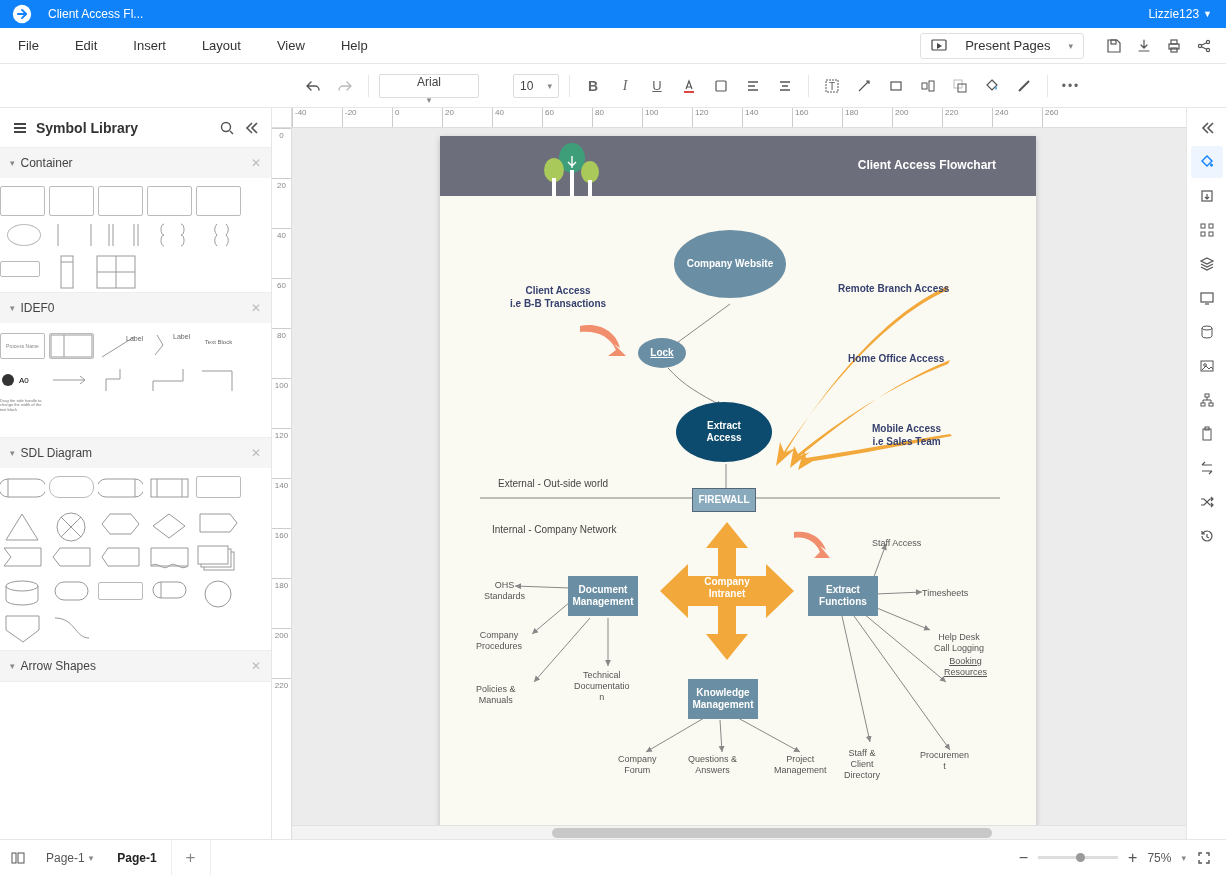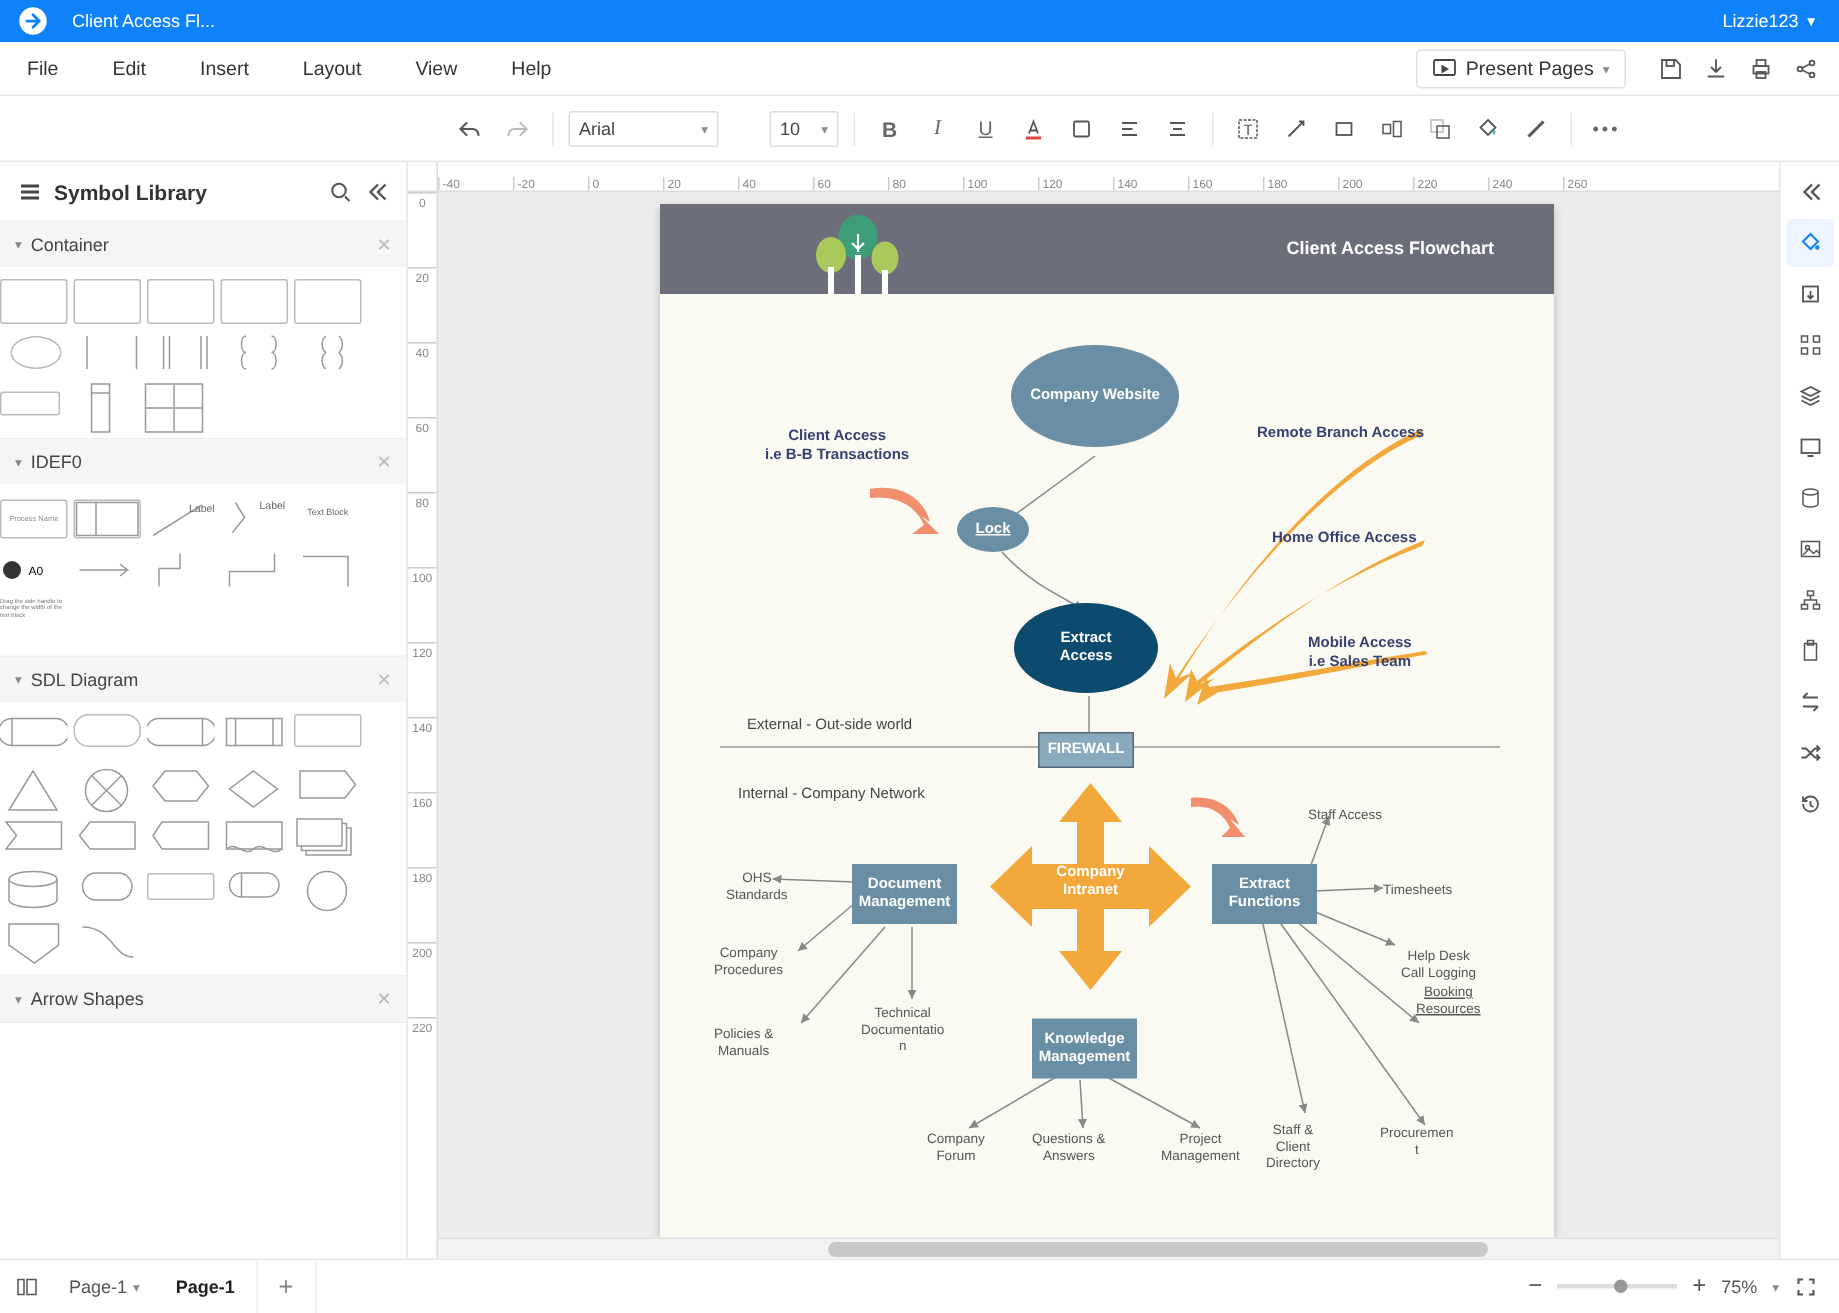--- a/index.html
+++ b/index.html
@@ -18,7 +18,7 @@
 .menubar .menu-left { display: flex; }
 .menubar .menu-item { padding: 0 18px; line-height: 36px; cursor: pointer; }
 .menubar .spacer { flex: 1; }
-.menubar .present { display: flex; align-items: center; gap: 6px; padding: 0 10px; border: 1px solid #e0e0e0; border-radius: 3px; height: 26px; margin-right: 8px; cursor: pointer; }
+.menubar .present { display: flex; align-items: center; gap: 18px; padding: 0 10px; border: 1px solid #e0e0e0; border-radius: 3px; height: 26px; margin-right: 8px; cursor: pointer; }
 .menubar .mb-icons { display: flex; gap: 14px; padding: 0 14px; color: #666; }
 .menubar .mb-icons span { cursor: pointer; }
 

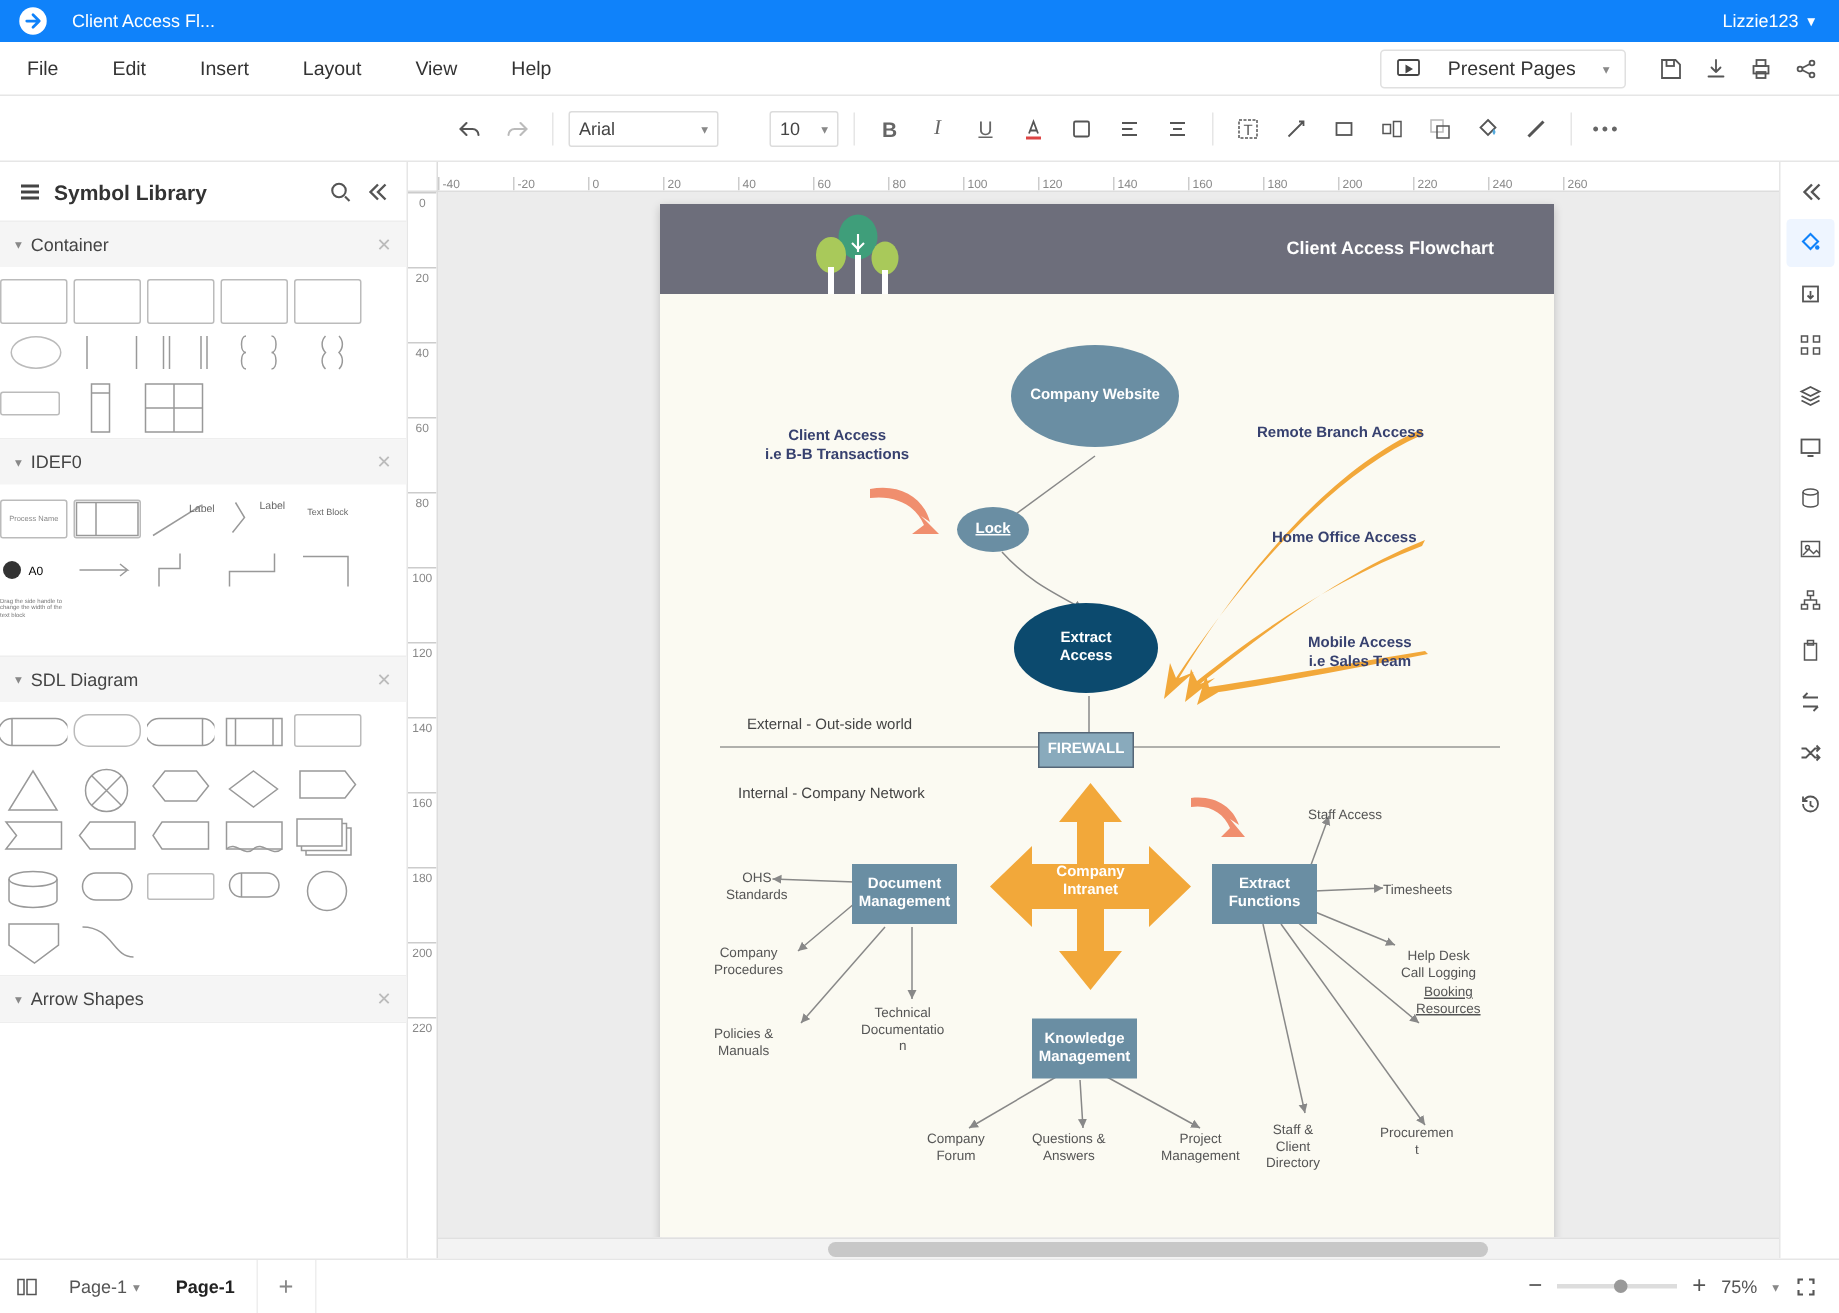--- a/index.html
+++ b/index.html
@@ -28,7 +28,7 @@
 .toolbar .sep { width: 1px; height: 22px; background: #e6e6e6; margin: 0 4px; }
 .toolbar .dropdown { height: 24px; border: 1px solid #dcdcdc; border-radius: 2px; display: flex; align-items: center; padding: 0 6px; gap: 6px; background: #fff; cursor: pointer; }
 .toolbar .dropdown .caret { font-size: 9px; color: #888; }
-.toolbar .font-dd { width: 100px; justify-content: space-between; }
+.toolbar .font-dd { width: 100px; justify-content: space-between; flex-direction: column; }
 .toolbar .size-dd { width: 46px; justify-content: space-between; margin-left: 28px; }
 
 

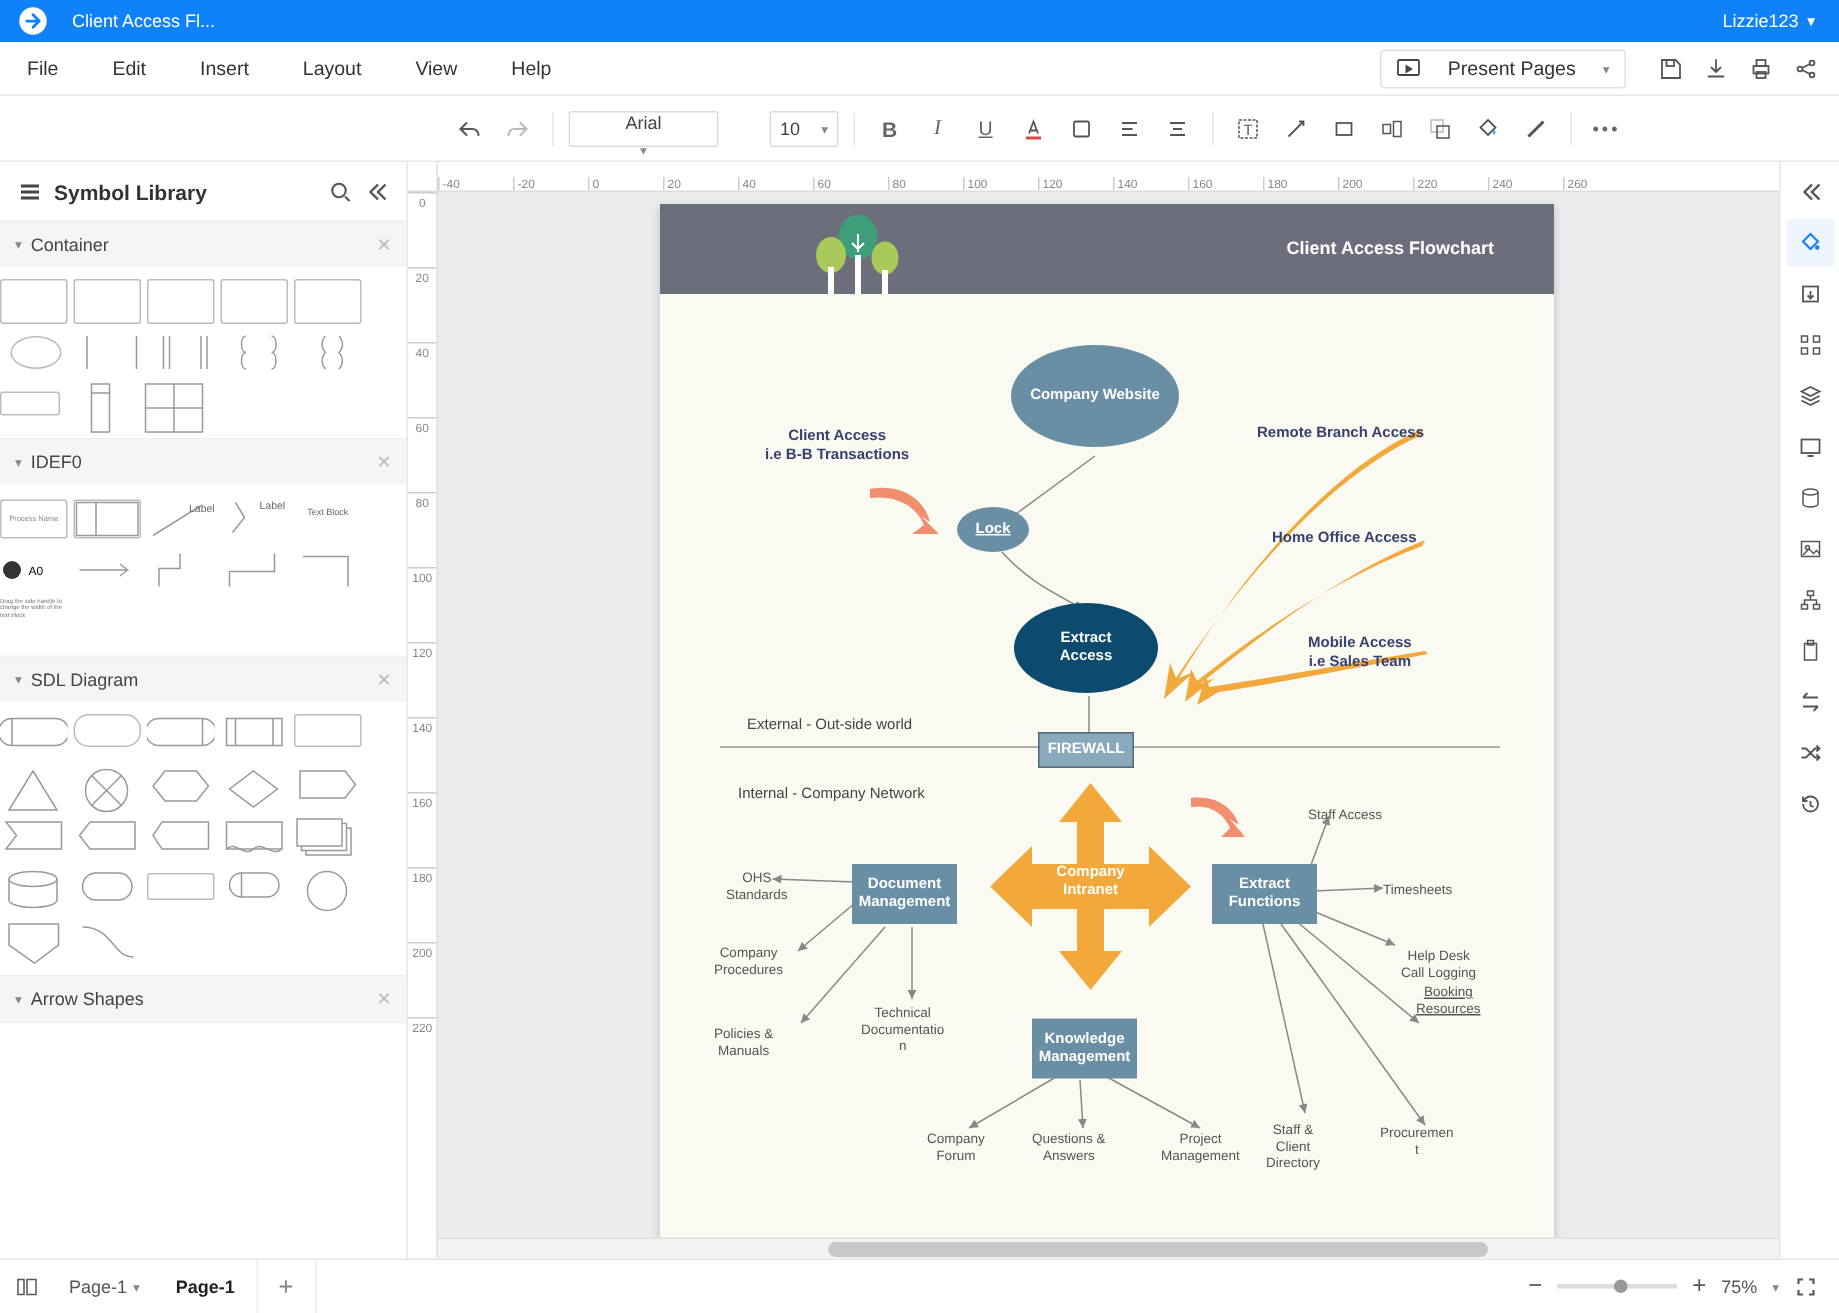--- a/index.html
+++ b/index.html
@@ -52,7 +52,7 @@
 
 
 .canvas-wrap { flex: 1; position: relative; background: #ececec; overflow: hidden; }
-.ruler-h { position: absolute; top: 0; left: 20px; right: 0; height: 20px; background: #fff; border-bottom: 1px solid #ddd; font-size: 8px; color: #888; display:flex; align-items:flex-end; overflow:hidden;}
+.ruler-h { position: absolute; top: 0; left: 20px; right: 0; height: 20px; background: #fff; border-bottom: 1px solid #ddd; font-size: 8px; color: #888; display:flex; overflow:hidden;}
 .ruler-h span{ width:50px; flex:0 0 50px; border-left:1px solid #ccc; padding-left:2px;}
 .ruler-v { position: absolute; top: 20px; left: 0; width: 20px; bottom: 0; background: #fff; border-right: 1px solid #ddd; font-size: 8px; color: #888; display:flex; flex-direction:column; overflow:hidden;}
 .ruler-v span{ height:50px; flex:0 0 50px; border-top:1px solid #ccc; padding-top:2px; text-align:center;}

